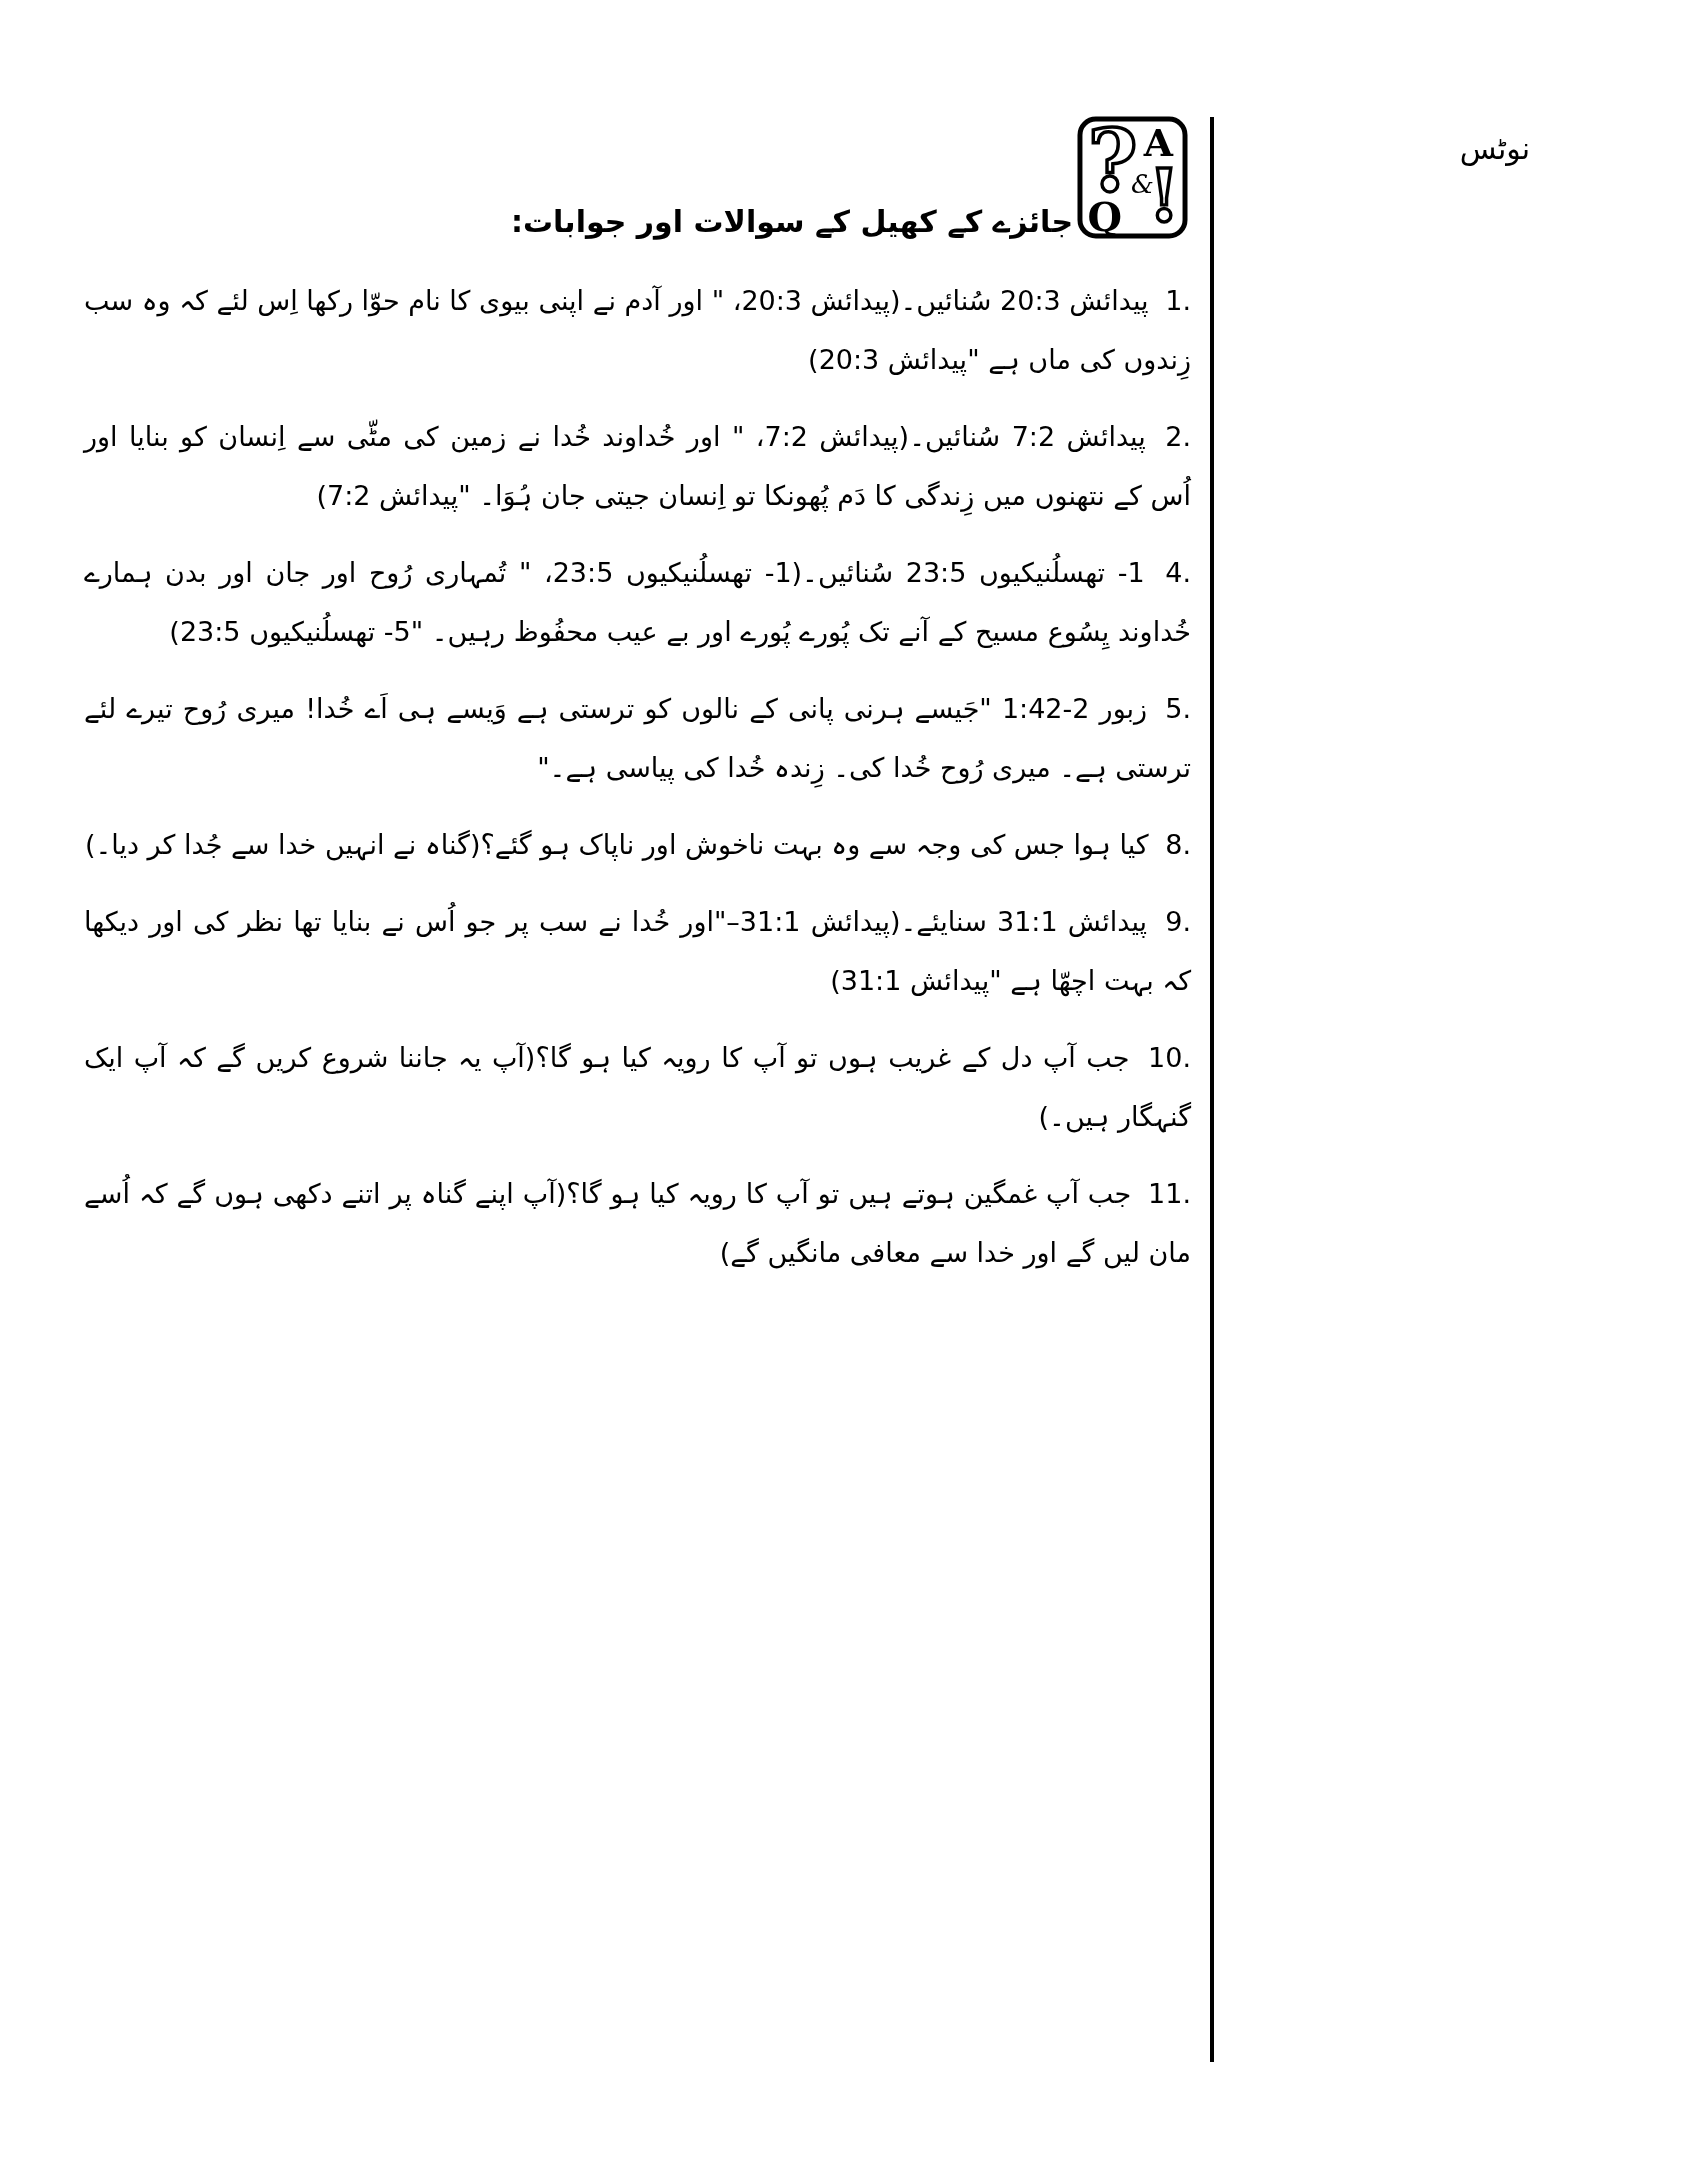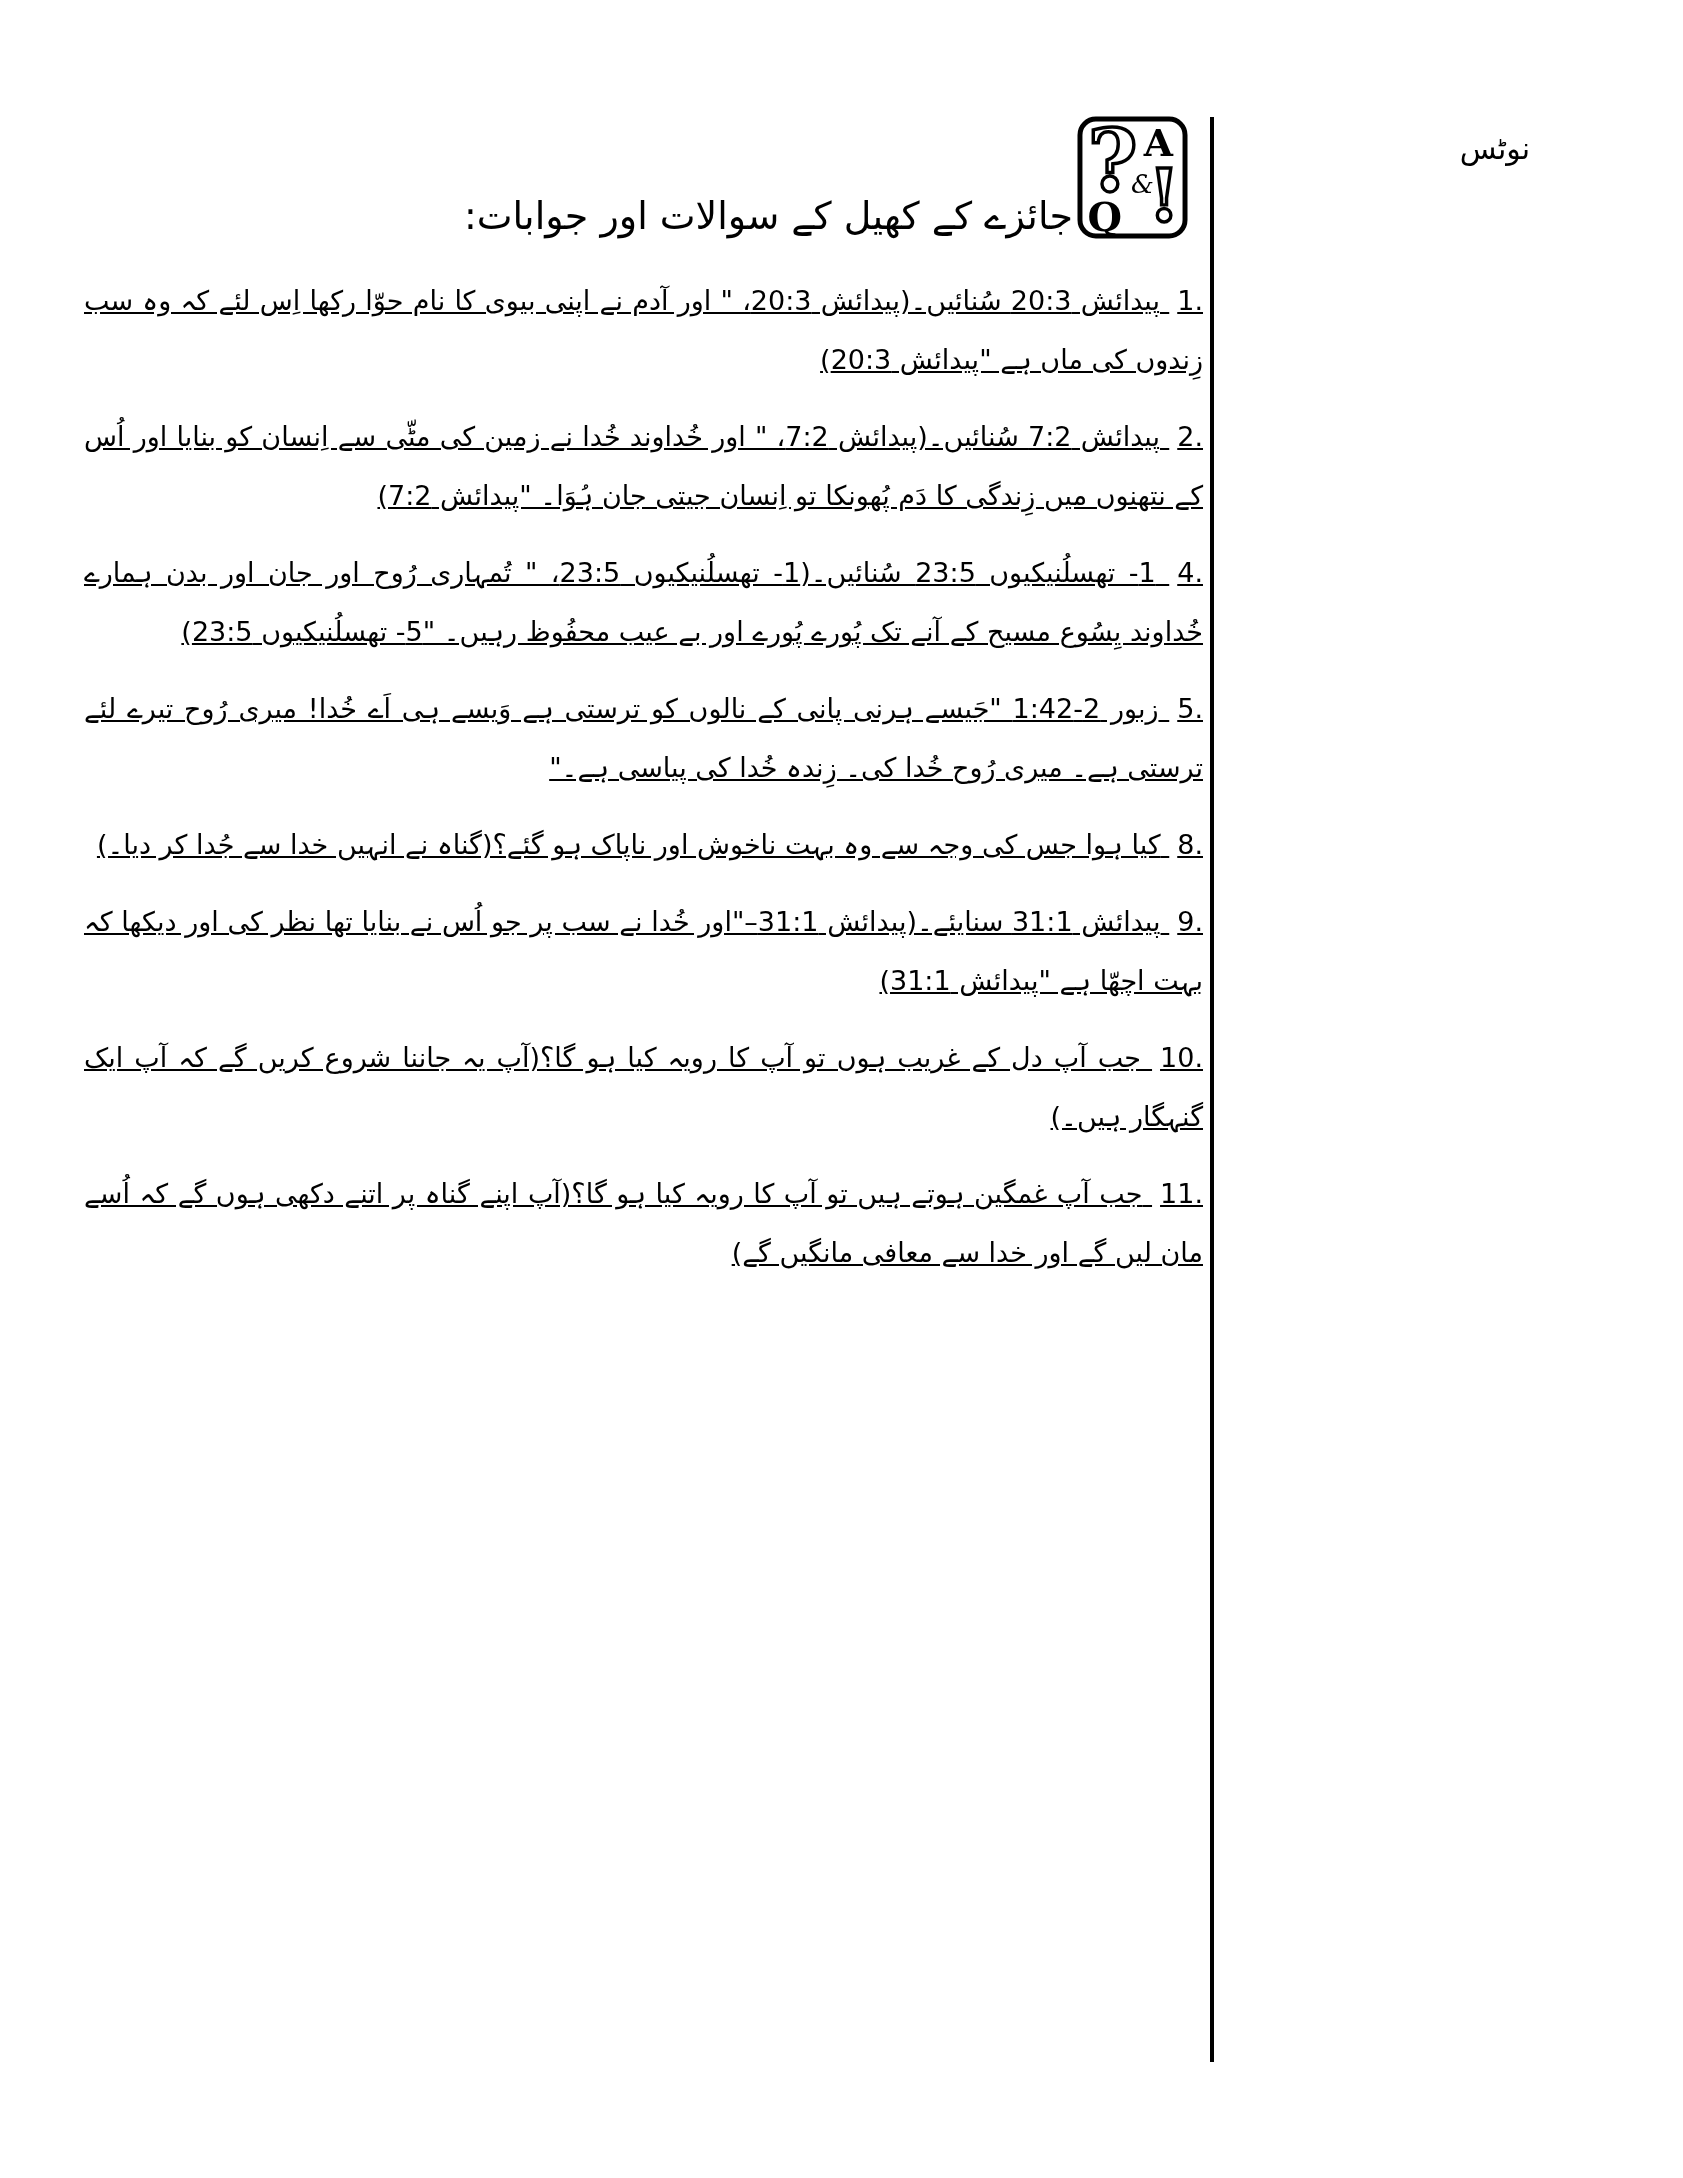--- a/index.html
+++ b/index.html
@@ -57,8 +57,8 @@
     margin-bottom: -6px;
   }
   .heading {
-    font-size: 38px;
-    font-weight: normal;
+    font-size: 30px;
+    font-weight: bold;
     margin: 0 4px -10px 0;
     line-height: 1.4;
     white-space: nowrap;

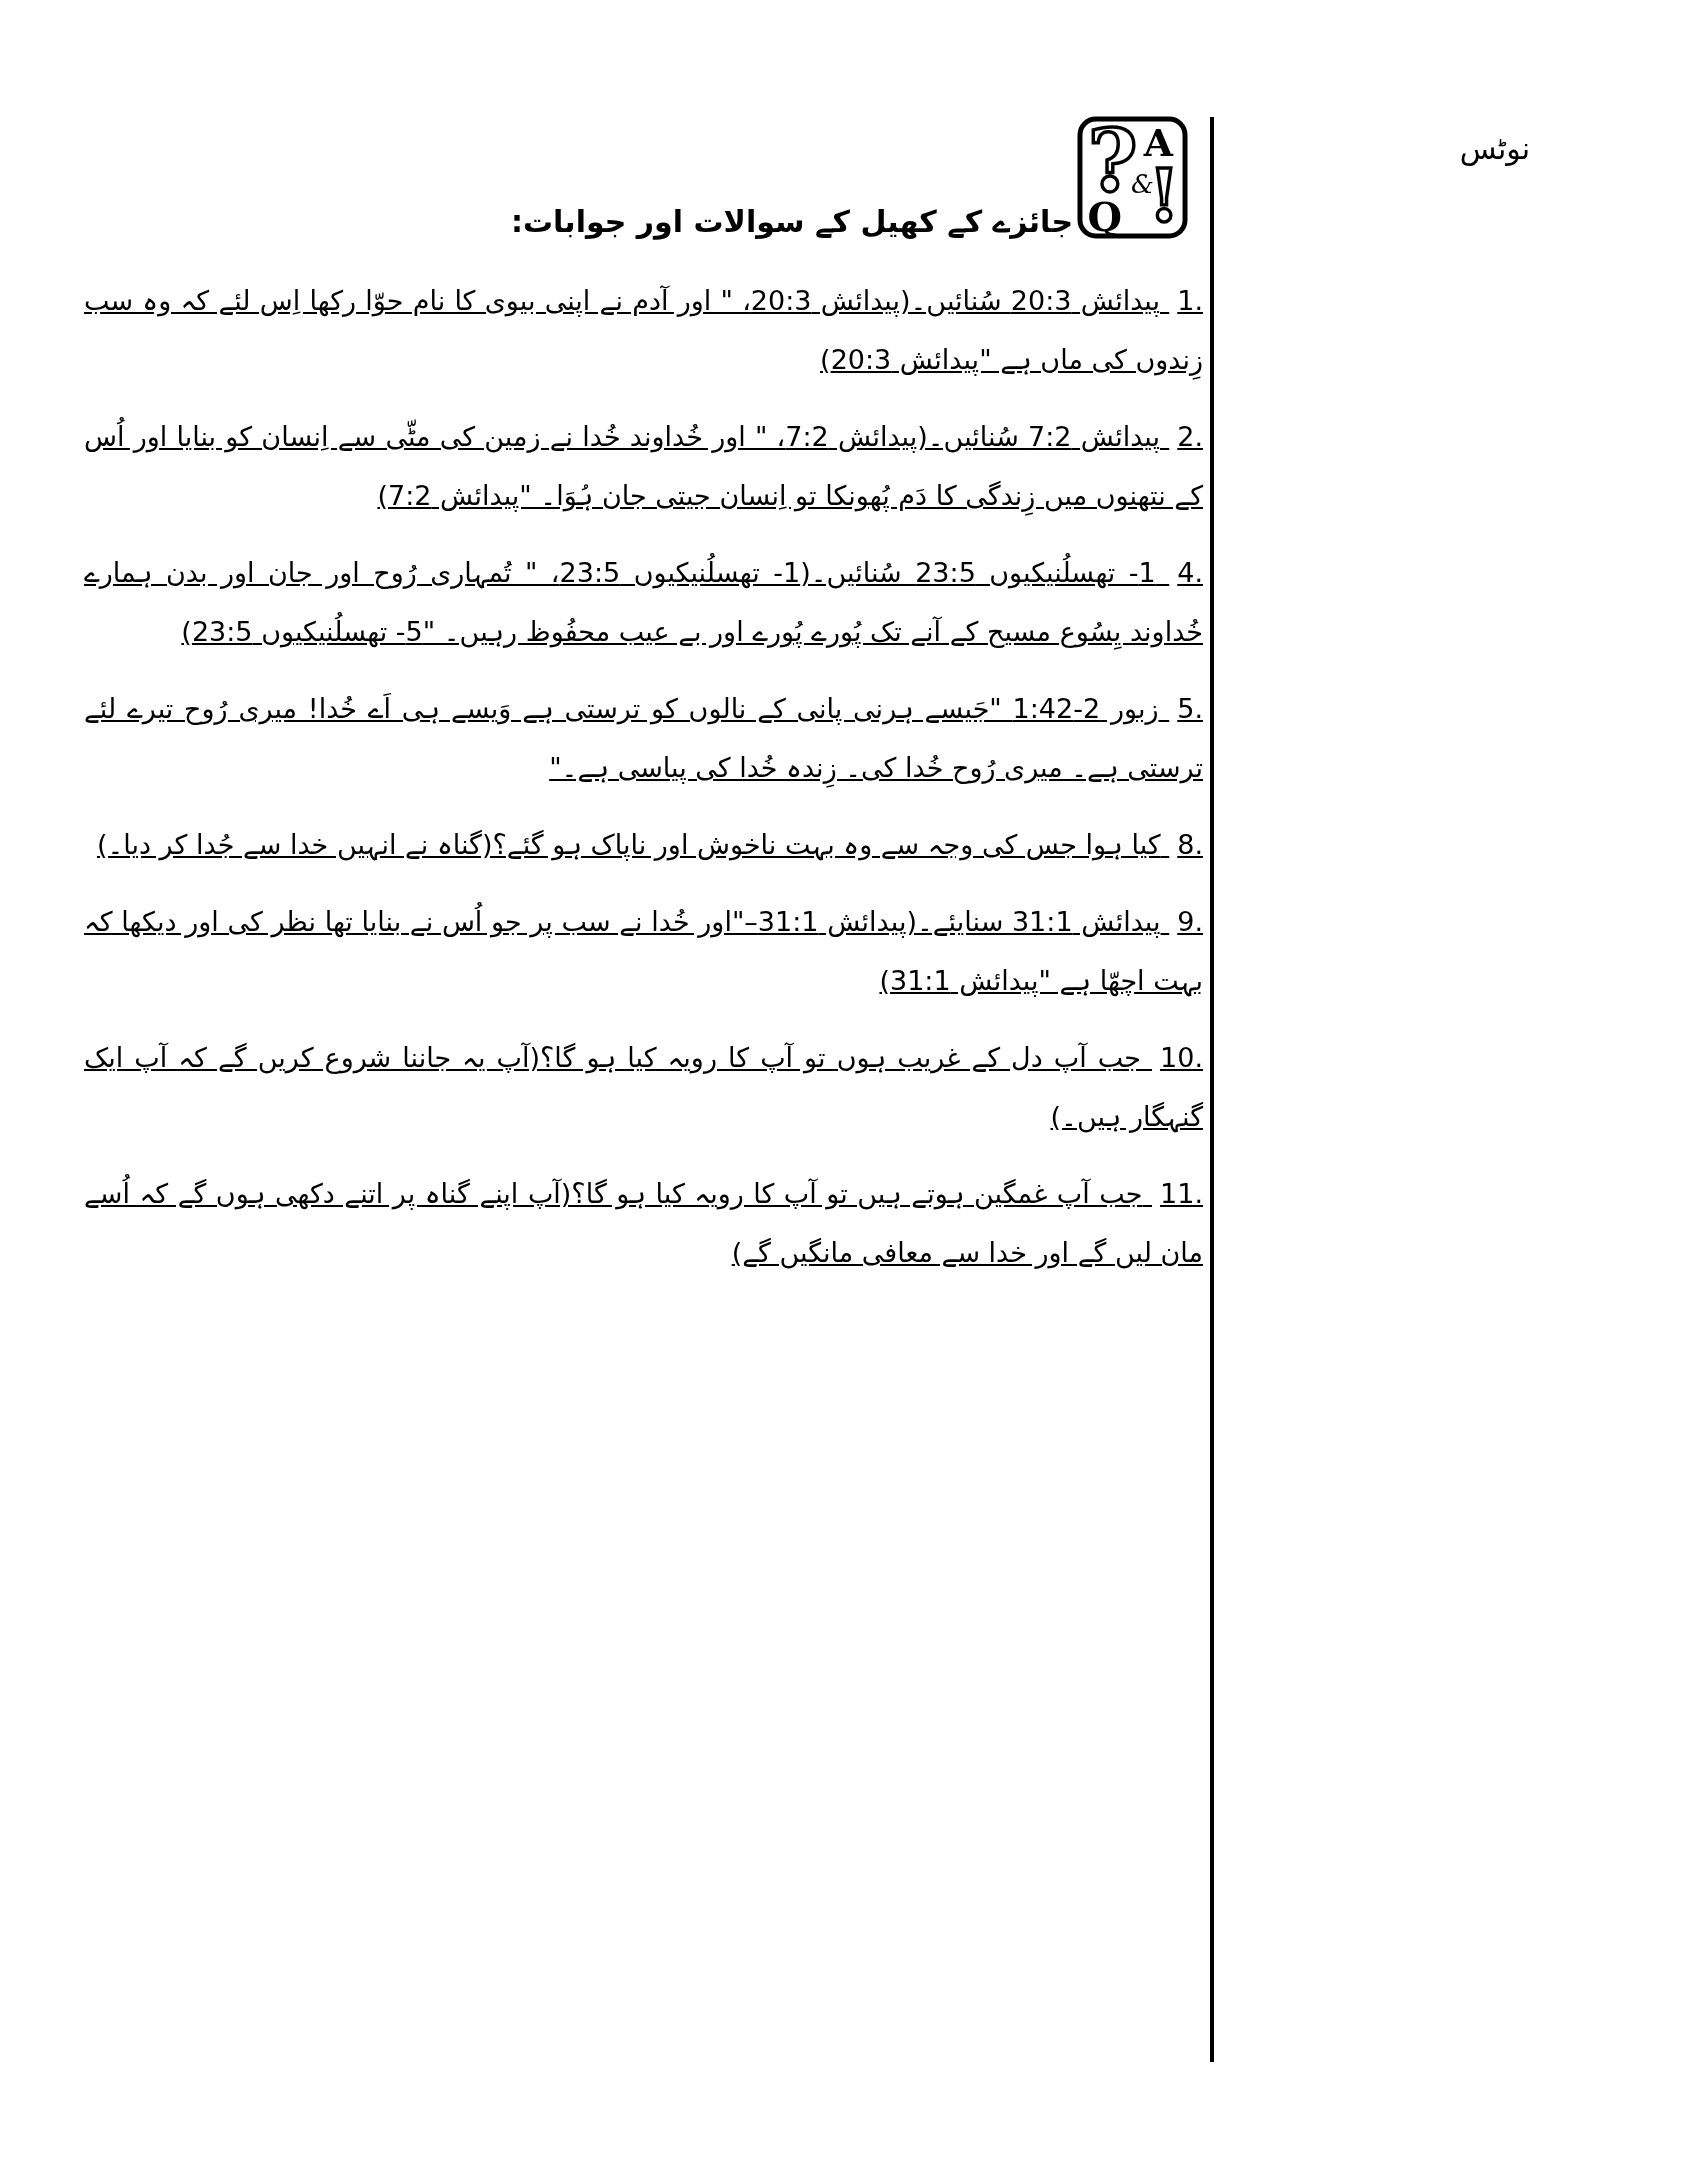--- a/index.html
+++ b/index.html
@@ -71,8 +71,7 @@
     text-align: justify;
     font-size: 27px;
     line-height: 59px;
-    margin: 0 0 18px 0;
-    text-decoration: underline;
+    margin: 0 12px 18px 0;
   }
   .item .num {
     unicode-bidi: embed;

